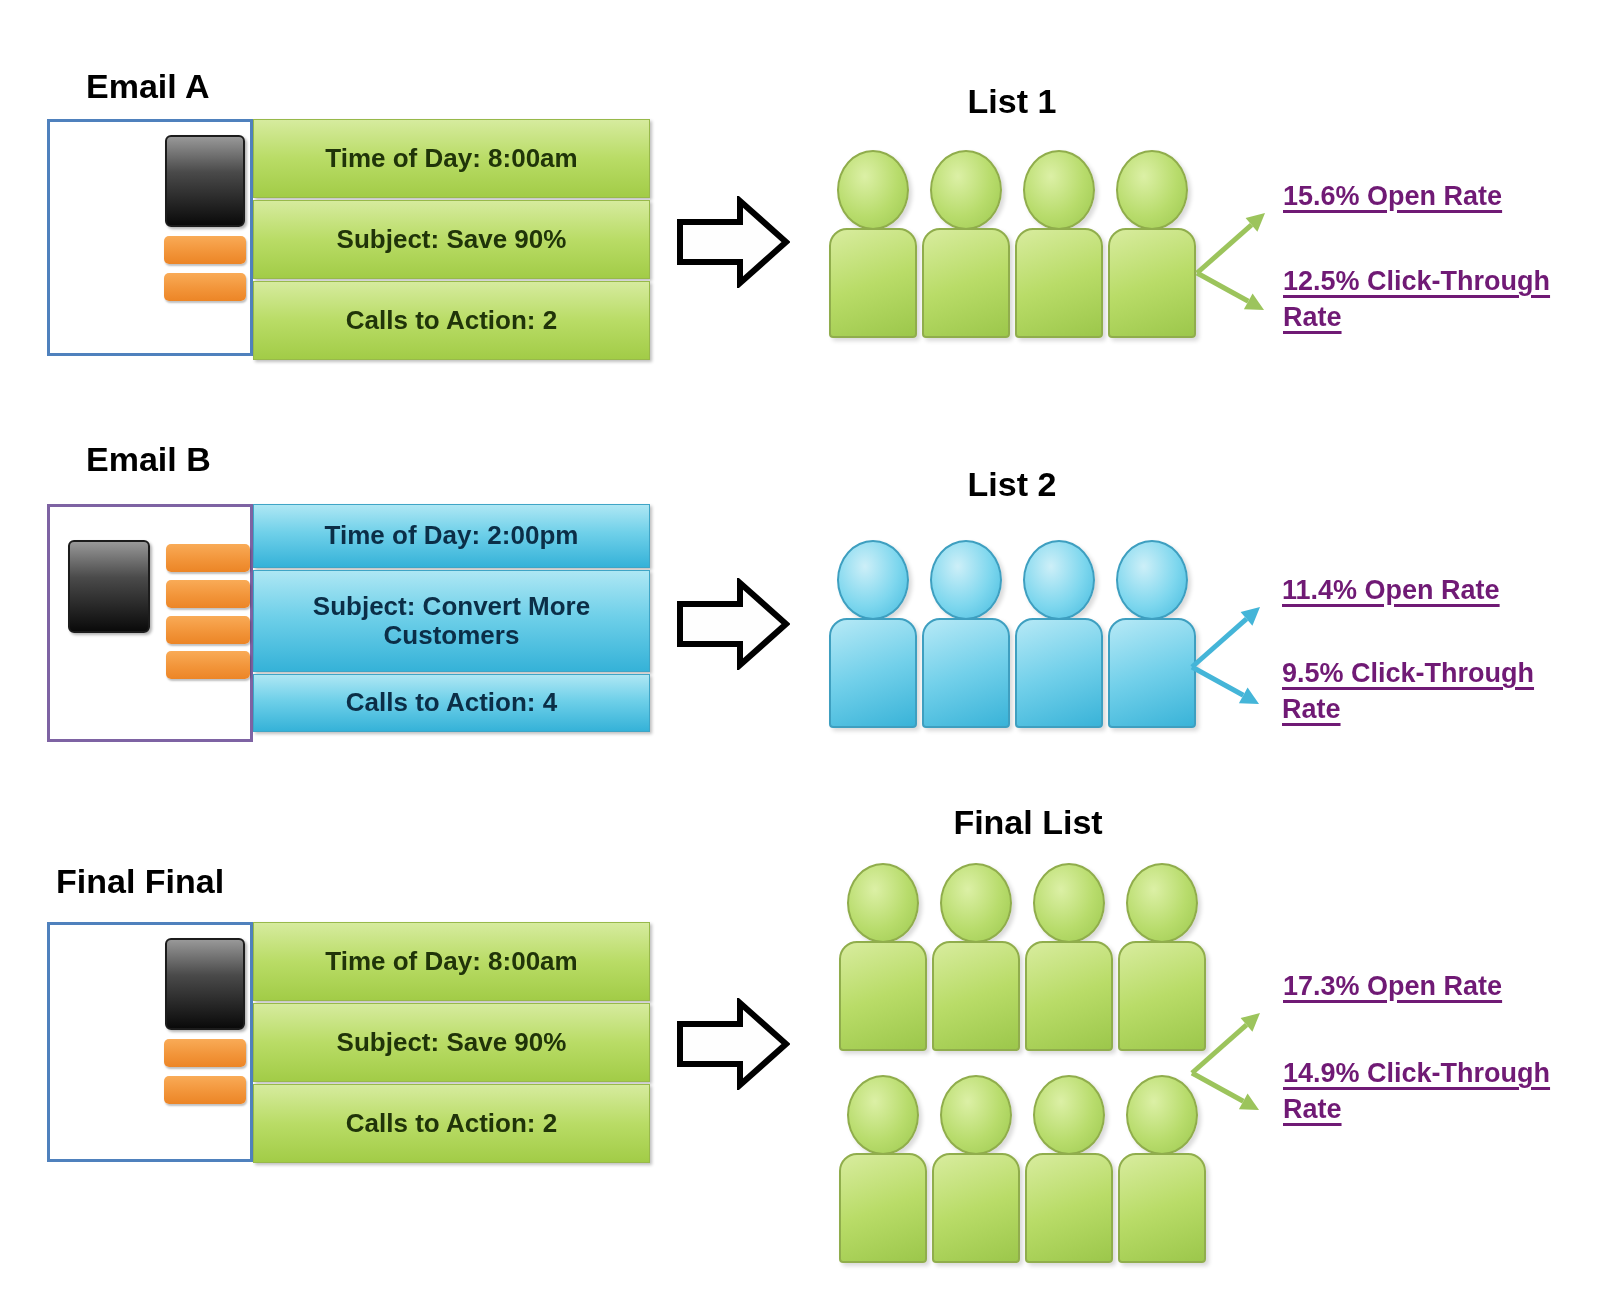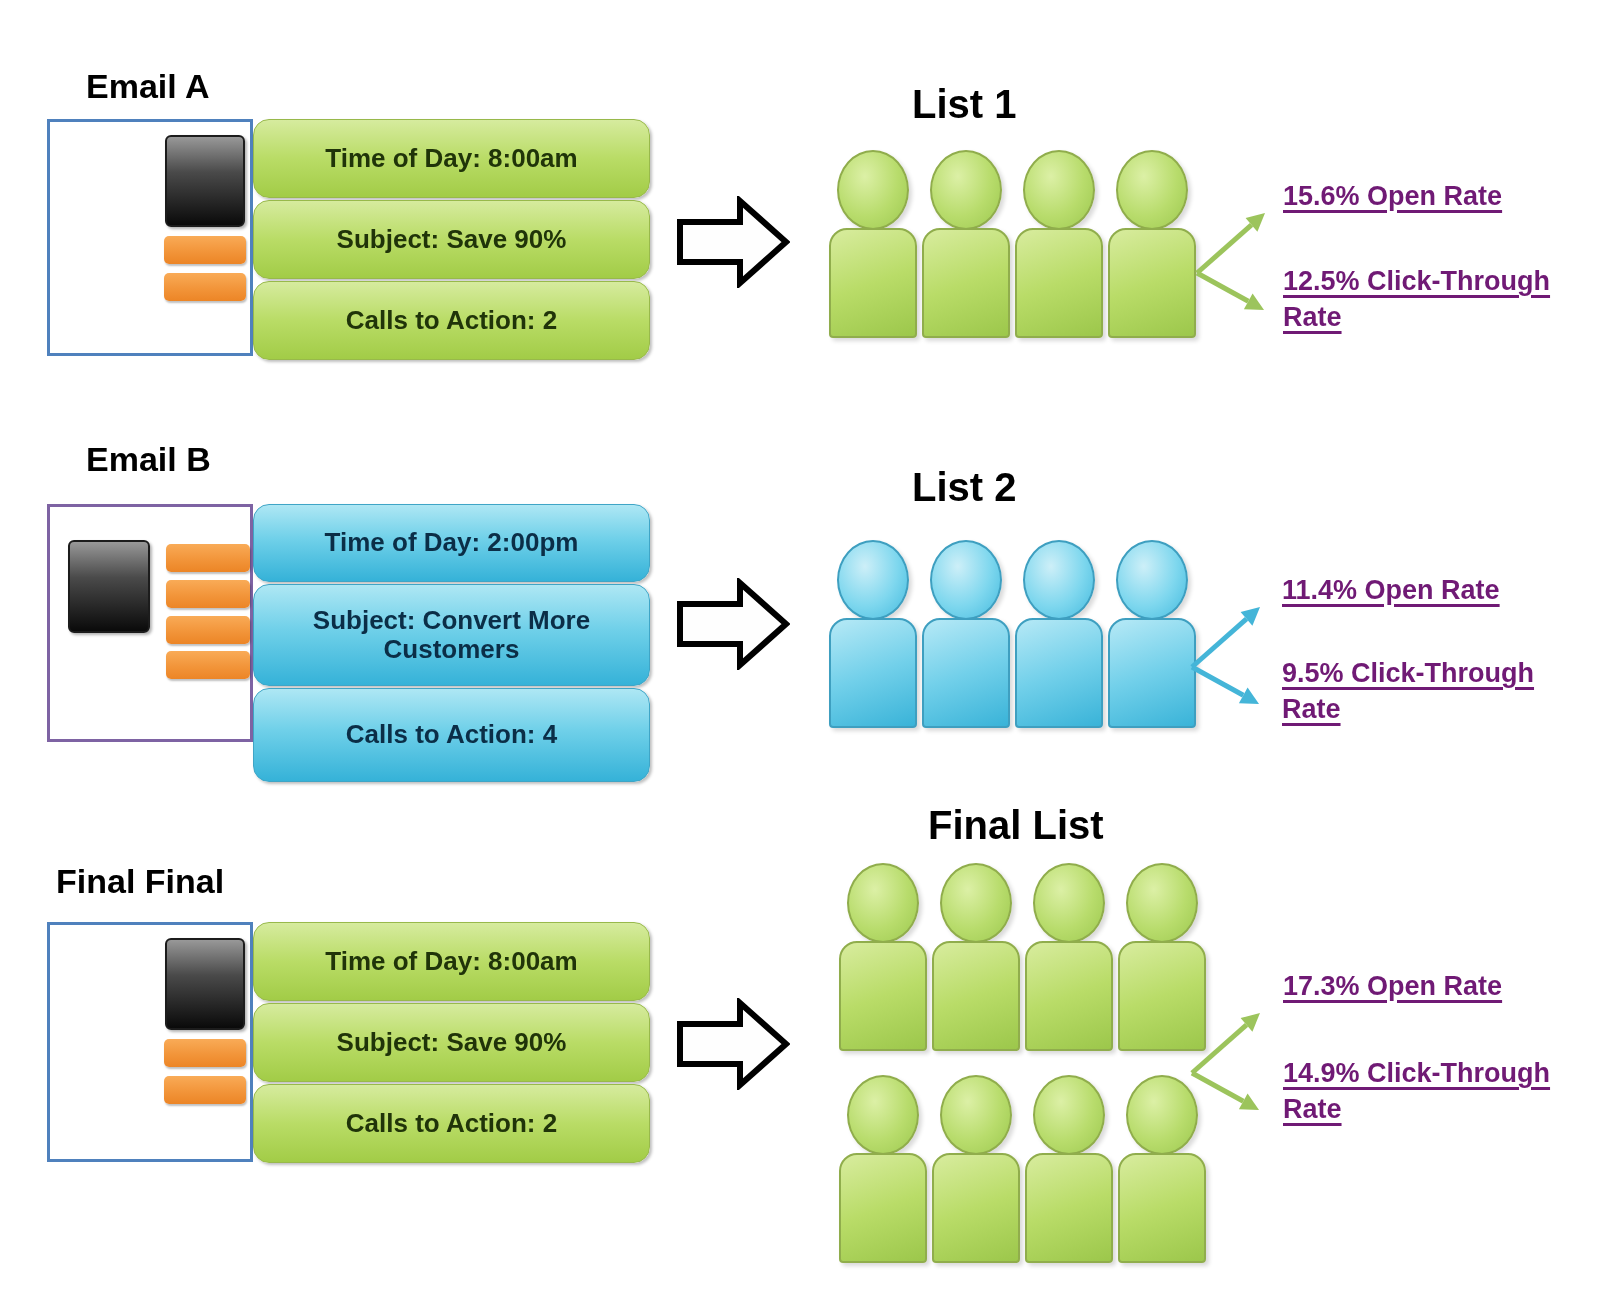--- a/index.html
+++ b/index.html
@@ -7,7 +7,7 @@
   #stage { position:relative; width:1600px; height:1292px; background:#ffffff; overflow:hidden; }
 
   .title { position:absolute; font-weight:bold; font-size:34px; color:#000; white-space:nowrap; }
-  .list-title { position:absolute; font-weight:bold; font-size:40px; color:#000; width:200px; }
+  .list-title { position:absolute; font-weight:bold; font-size:34px; color:#000; width:200px; text-align:center; }
 
   .email-box { position:absolute; width:206px; background:#ffffff; border:3px solid #4f81bd; box-sizing:border-box; }
   .email-box.purple { border-color:#7e63a3; }

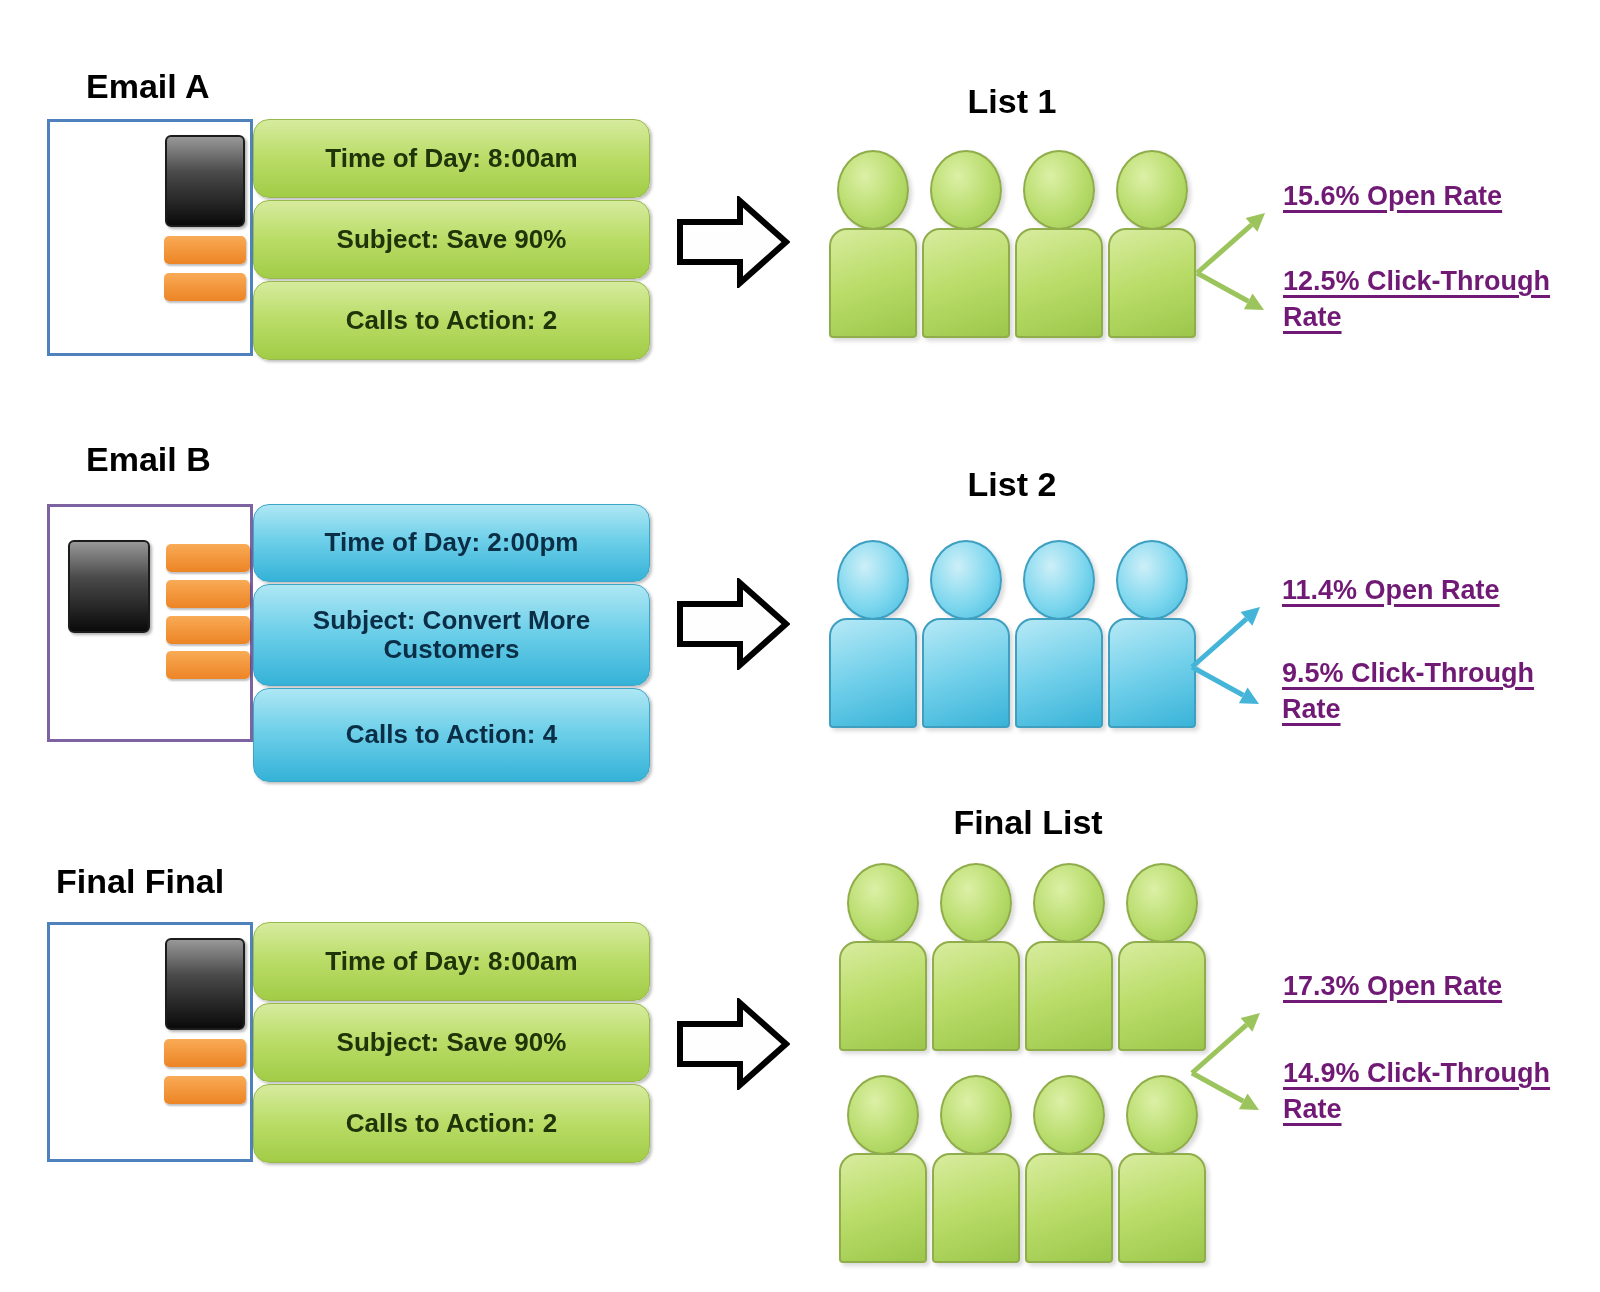--- a/index.html
+++ b/index.html
@@ -20,7 +20,7 @@
 
   .bar-stack { position:absolute; width:397px; display:flex; flex-direction:column; }
   .bar { display:flex; align-items:center; justify-content:center; text-align:center;
-         padding:0 28px; box-sizing:border-box; border-radius:16px; margin-bottom:2px;
+         padding:0 28px; box-sizing:border-box; border-radius:0; margin-bottom:2px;
          font-weight:bold; font-size:26px; line-height:1.12;
          box-shadow:2px 2px 3px rgba(0,0,0,0.25); }
   .bar.green { background:linear-gradient(180deg,#d6eb9e 0%,#b9dc66 50%,#a2cc47 100%);

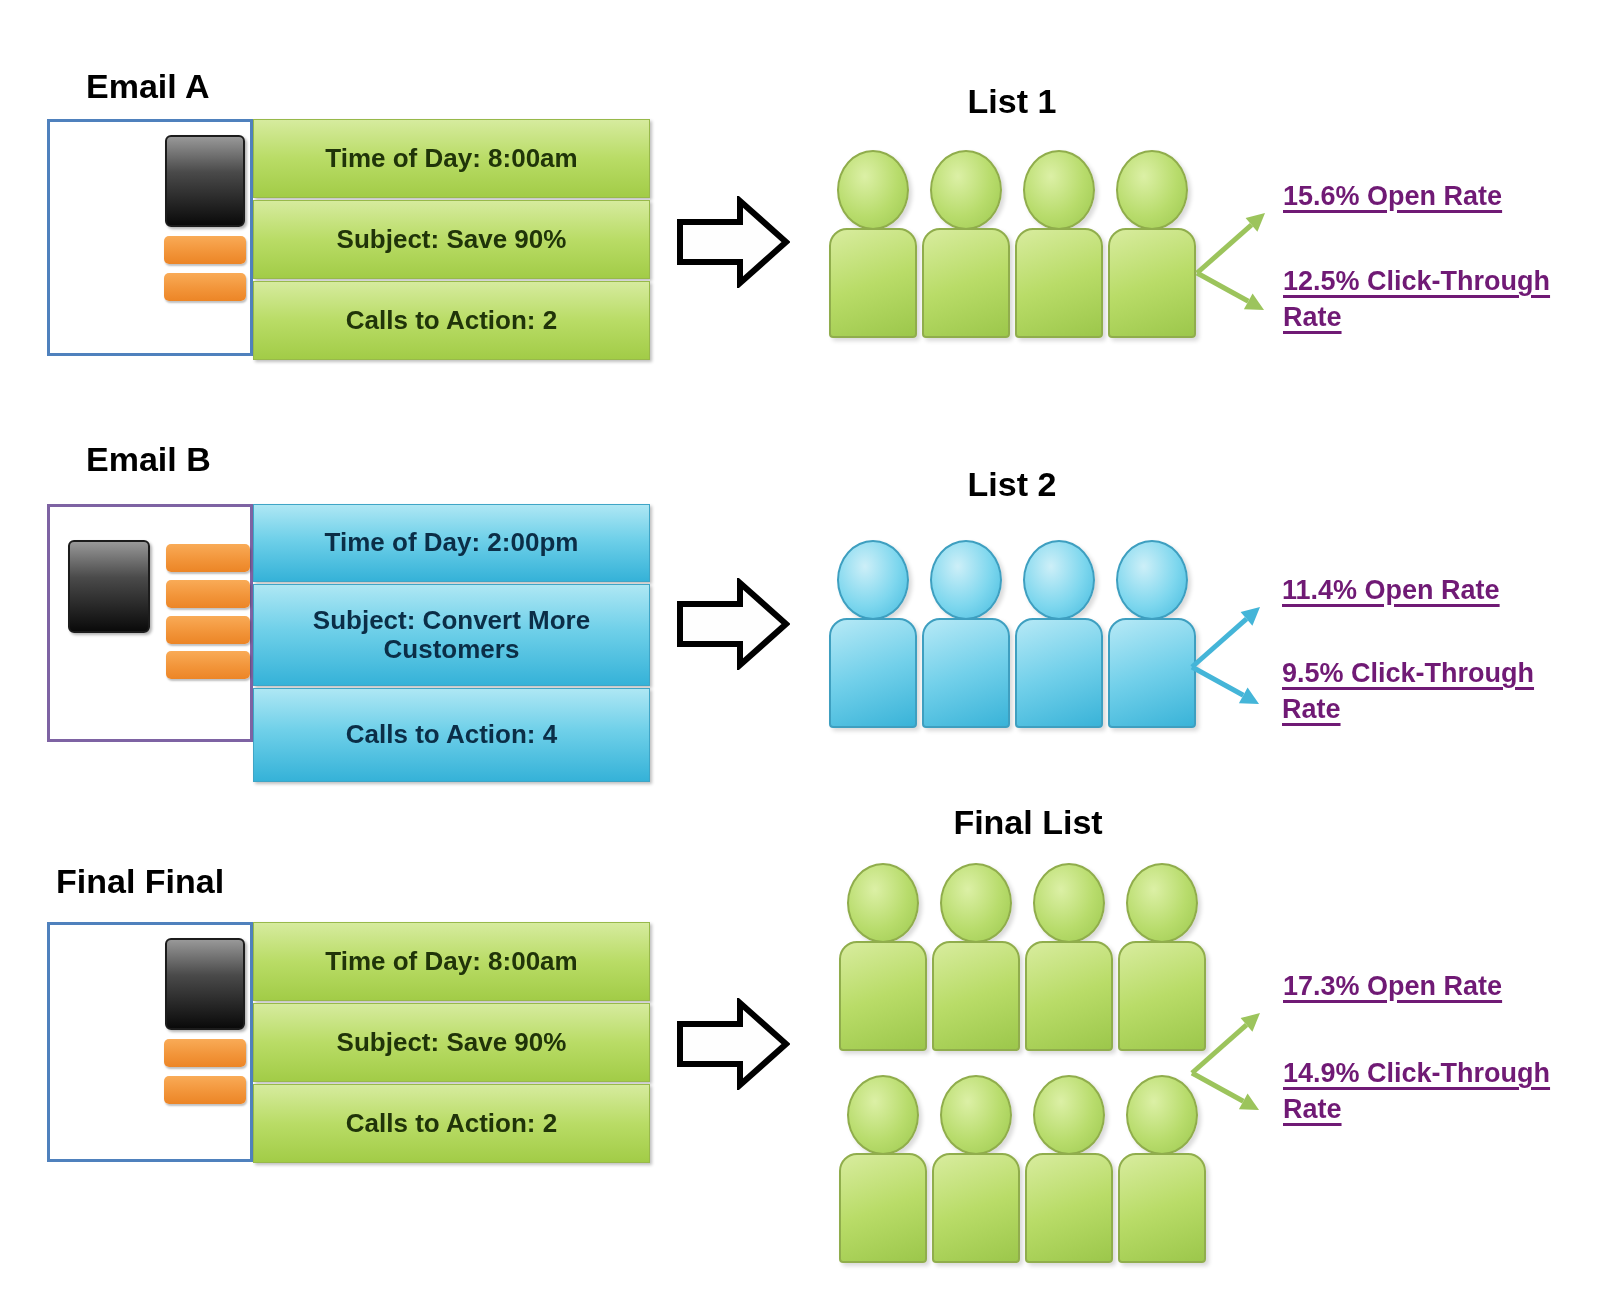--- a/index.html
+++ b/index.html
@@ -118,7 +118,7 @@
   </div>
 
   <div class="bar-stack" style="left:253px; top:504px;">
-    <div class="bar blue" style="height:78px;">Time of Day: 2:00pm</div>
+    <div class="bar blue" style="height:64px;">Time of Day: 2:00pm</div>
     <div class="bar blue" style="height:102px;">Subject: Convert More Customers</div>
     <div class="bar blue" style="height:94px;">Calls to Action: 4</div>
   </div>

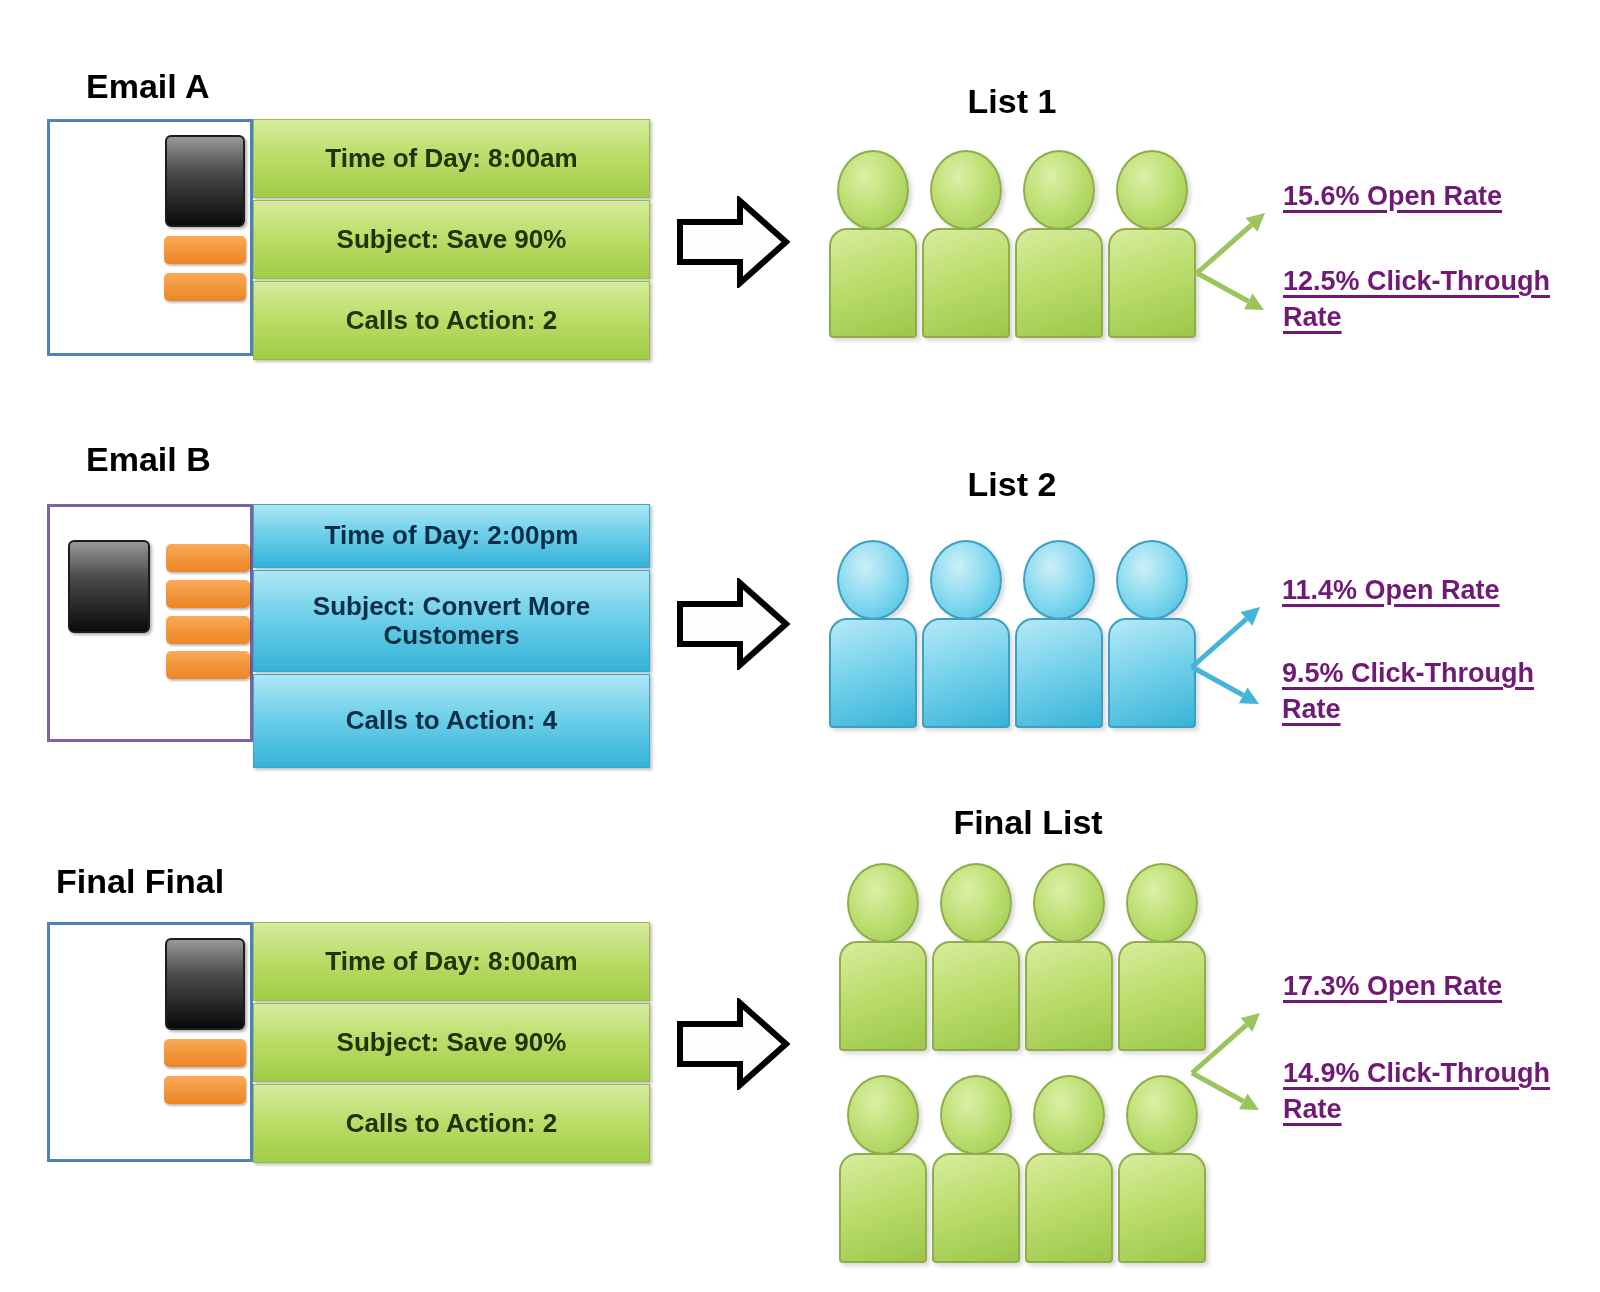--- a/index.html
+++ b/index.html
@@ -120,7 +120,7 @@
   <div class="bar-stack" style="left:253px; top:504px;">
     <div class="bar blue" style="height:64px;">Time of Day: 2:00pm</div>
     <div class="bar blue" style="height:102px;">Subject: Convert More Customers</div>
-    <div class="bar blue" style="height:94px;">Calls to Action: 4</div>
+    <div class="bar blue" style="height:58px;">Calls to Action: 4</div>
   </div>
 
   <svg class="abs" style="left:676px; top:578px;" width="114" height="92" viewBox="0 0 114 92">

